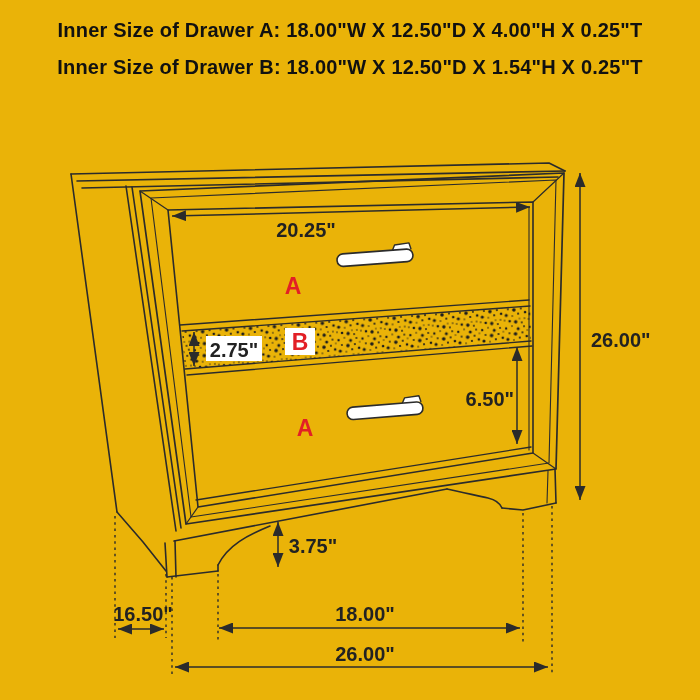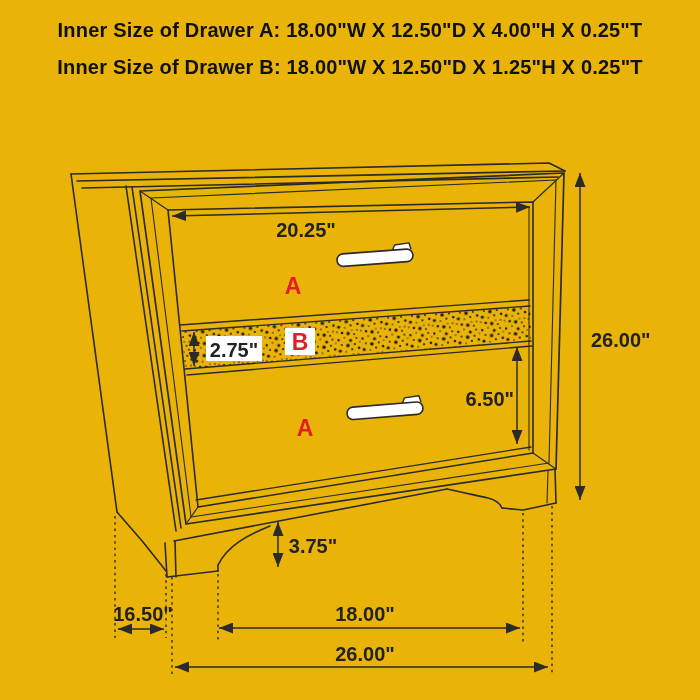--- a/index.html
+++ b/index.html
@@ -19,7 +19,7 @@
 
   <div class="header">
     <div class="hline">Inner Size of Drawer A: 18.00"W X 12.50"D X 4.00"H X 0.25"T</div>
-    <div class="hline">Inner Size of Drawer B: 18.00"W X 12.50"D X 1.25"H X 0.25"T</div>
+    <div class="hline">Inner Size of Drawer B: 18.00"W X 12.50"D X 1.54"H X 0.25"T</div>
   </div>
 
   <svg width="700" height="700" viewBox="0 0 700 700">

